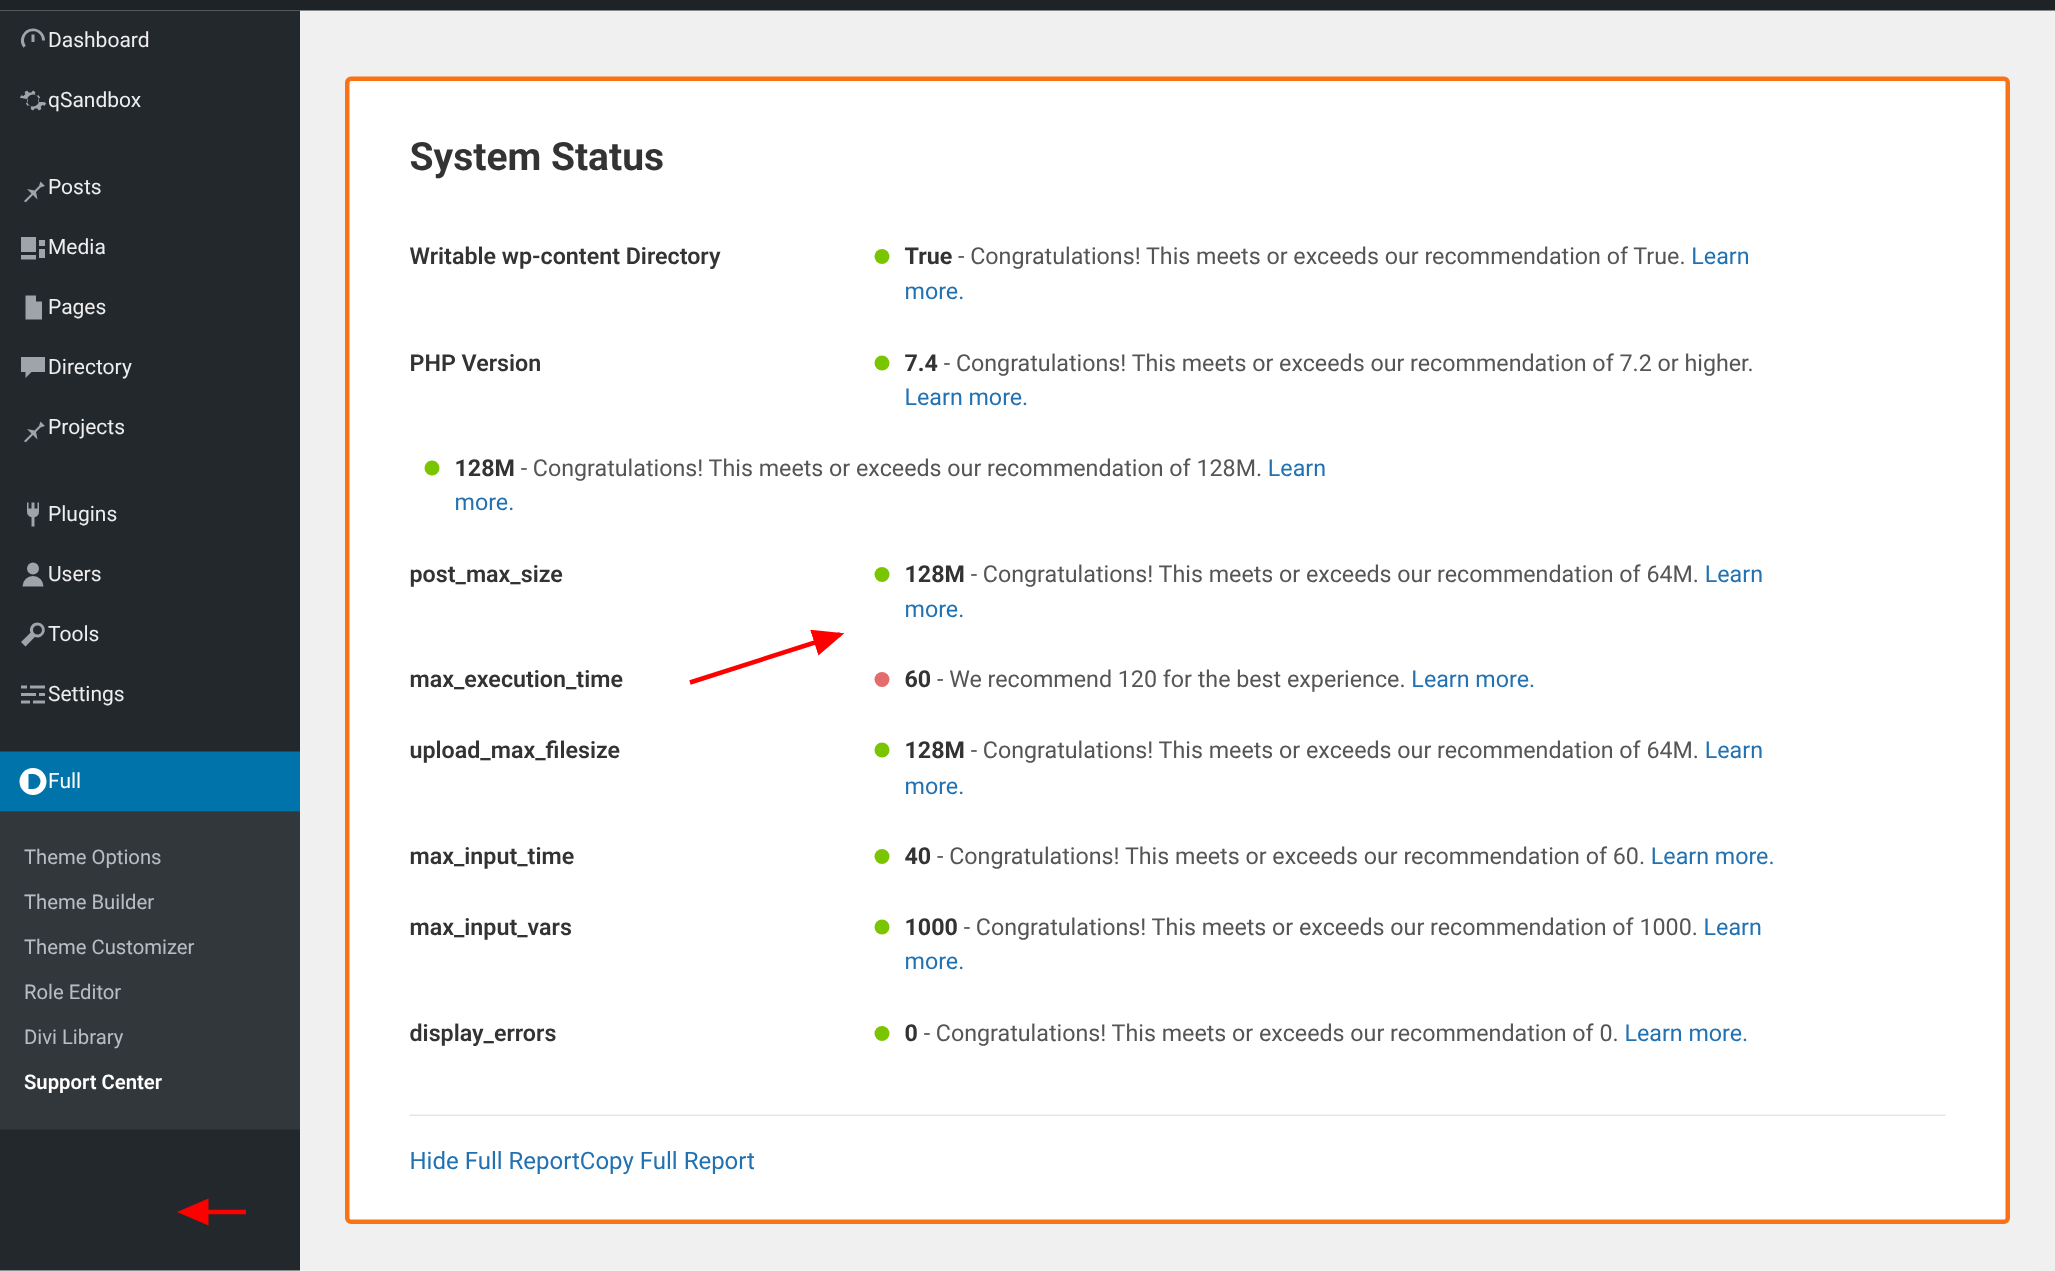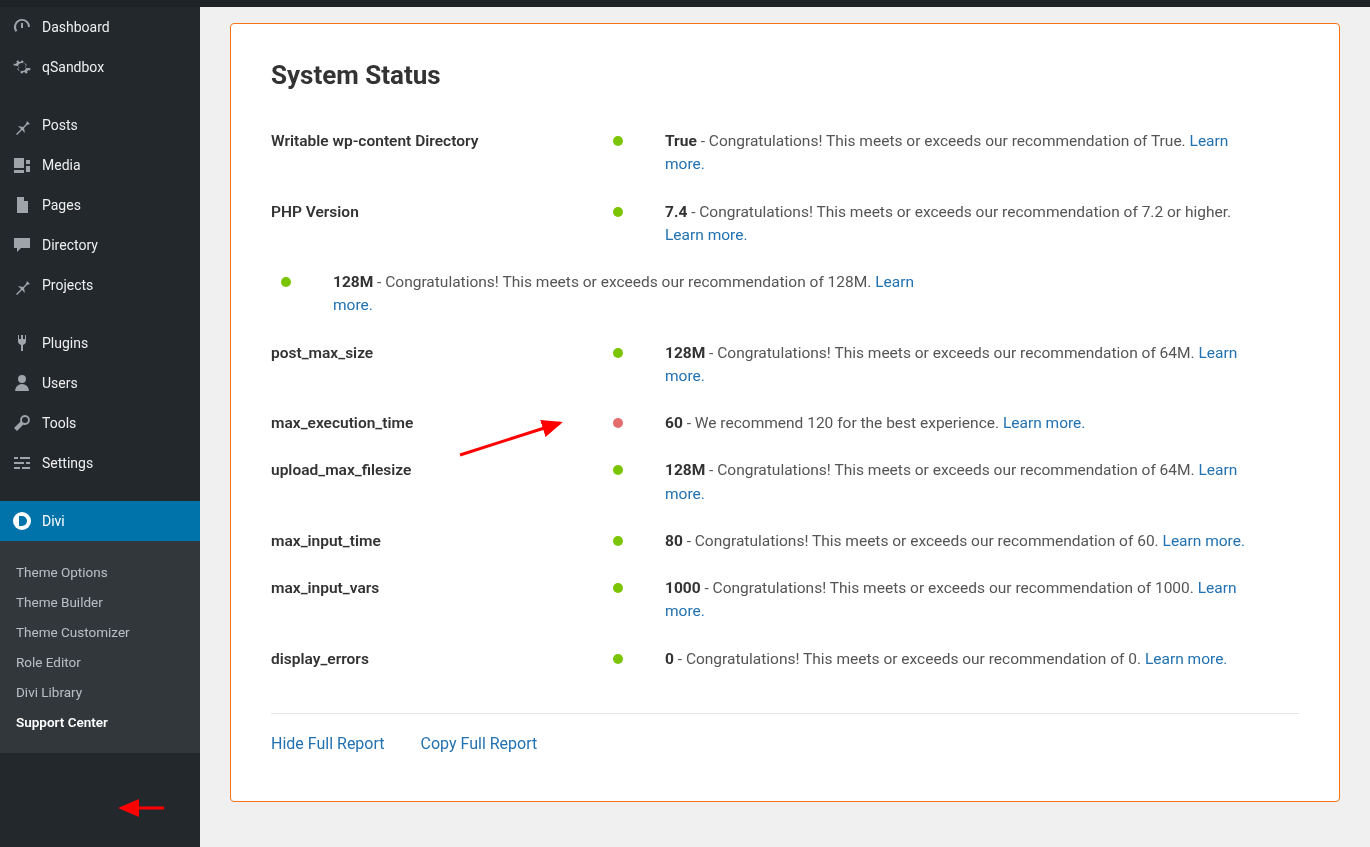--- a/index.html
+++ b/index.html
@@ -35,7 +35,6 @@
     padding: 10px 12px;
     color: #eee;
     cursor: pointer;
-    gap: 10px;
     position: relative;
   }
   .sidebar .menu-item.active {

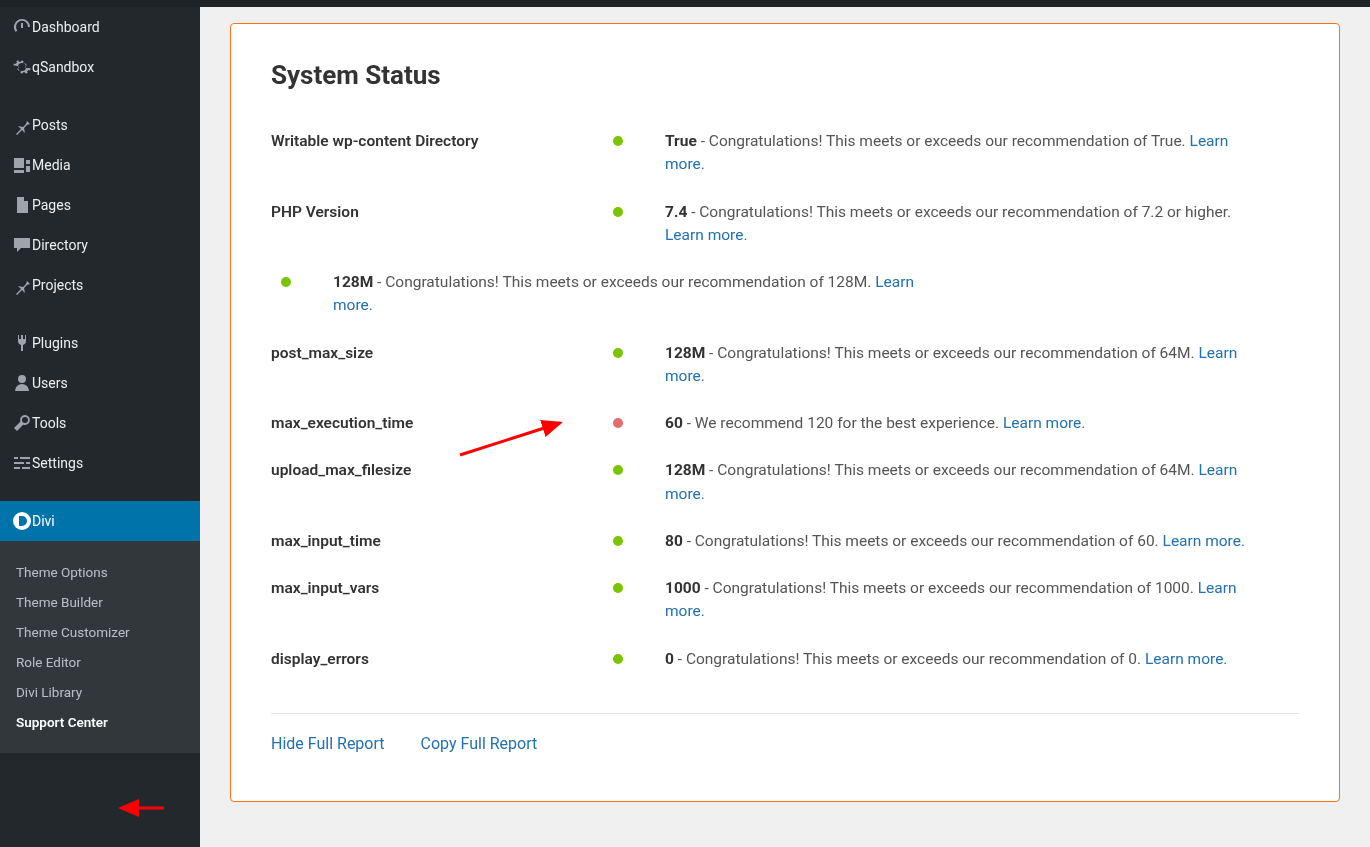--- a/index.html
+++ b/index.html
@@ -89,10 +89,10 @@
   }
   .panel {
     background: #fff;
-    border: 1px solid #f97316;
+    border: 3px solid #f97316;
     border-radius: 4px;
-    margin-top: 16px;
-    padding: 36px 40px 48px 40px;
+    margin-top: 44px;
+    padding: 36px 40px 30px 40px;
   }
   .panel h2 {
     font-size: 26px;

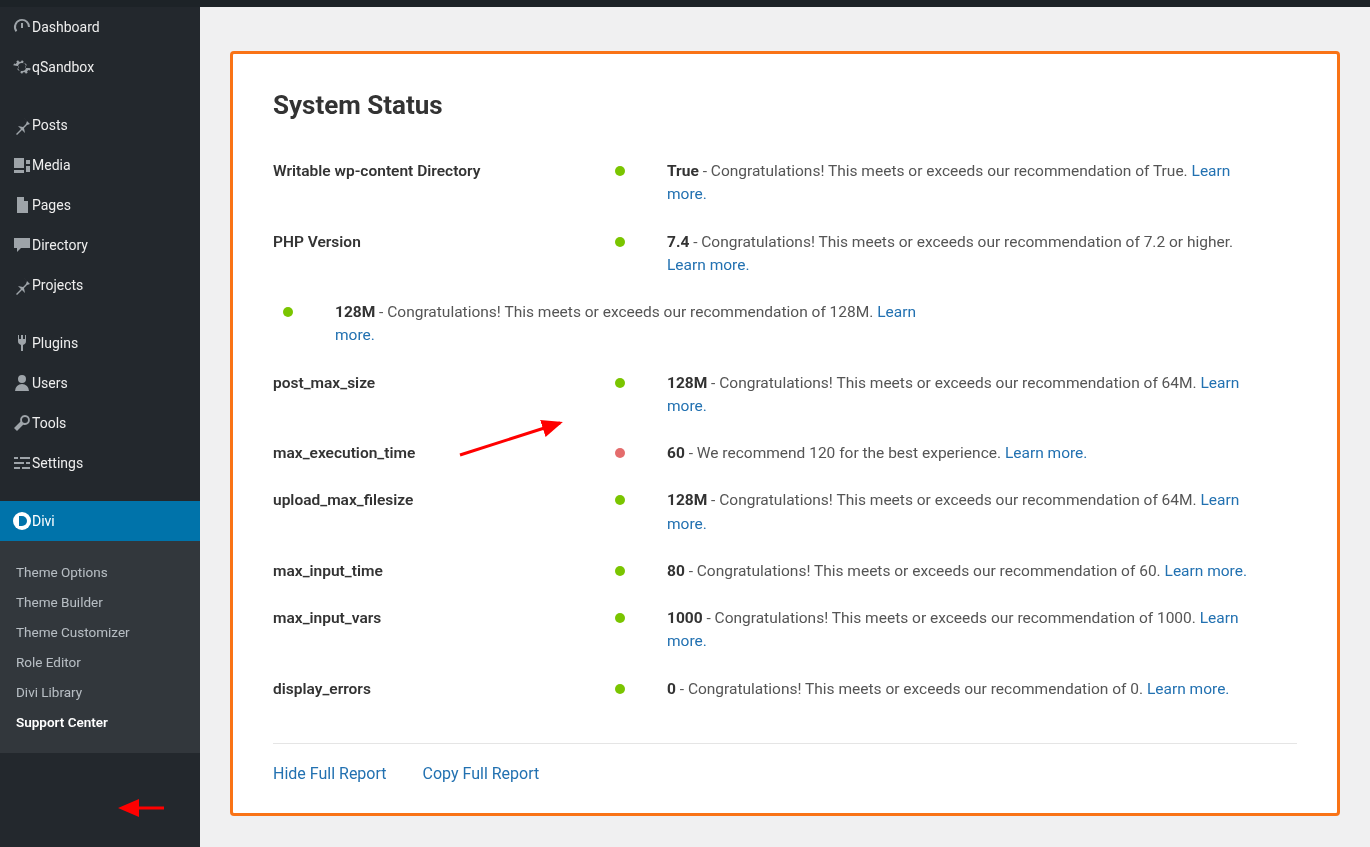--- a/index.html
+++ b/index.html
@@ -106,7 +106,6 @@
     padding: 12px 0;
     font-size: 15.5px;
     line-height: 1.5;
-    gap: 32px;
   }
   .status-label {
     width: 300px;

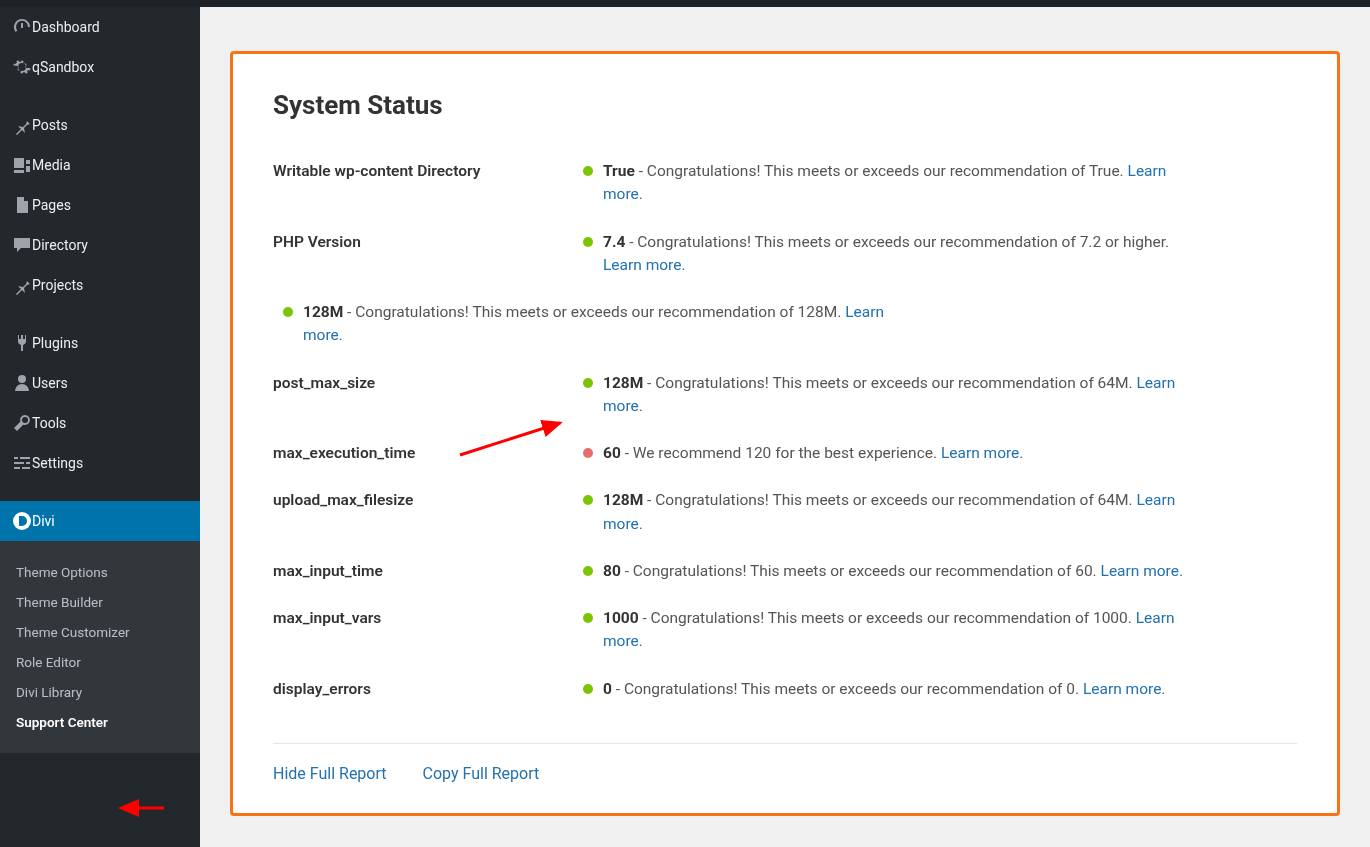--- a/index.html
+++ b/index.html
@@ -267,7 +267,7 @@
             <path d="M7 5h3a5 5 0 010 10H7z" fill="#0073aa"></path>
           </svg>
         </span>
-        <span>Divi</span>
+        <span>Full</span>
       </li>
     </ul>
   <ul class="submenu" id="sidebar-submenu">

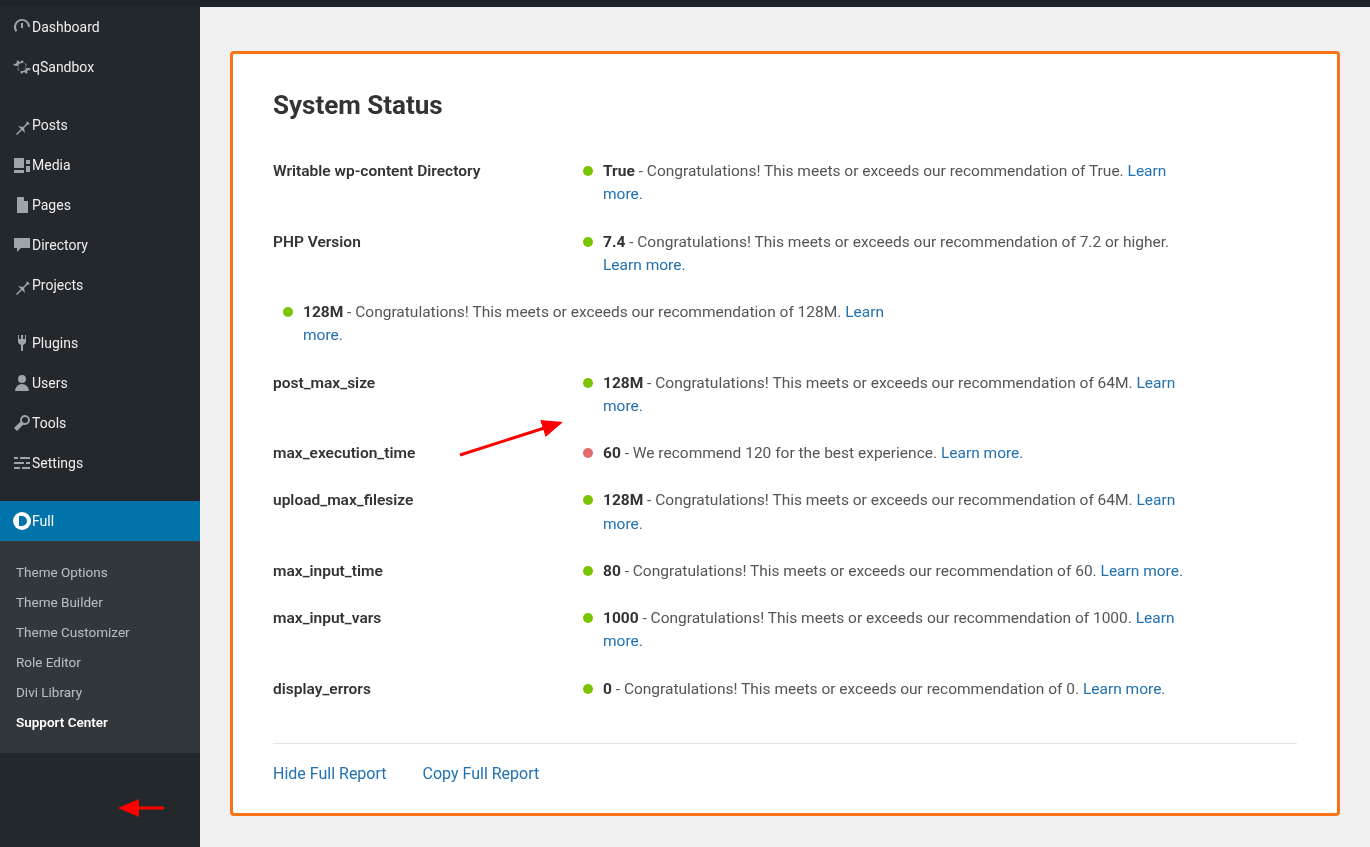--- a/index.html
+++ b/index.html
@@ -330,7 +330,7 @@
           <div class="status-dot-cell">
             <span class="dot green"></span>
           </div>
-          <div class="status-body"><span class="val">80</span><span> - Congratulations! This meets or exceeds our recommendation of 60. </span><a href="#">Learn more.</a></div>
+          <div class="status-body"><span class="val">40</span><span> - Congratulations! This meets or exceeds our recommendation of 60. </span><a href="#">Learn more.</a></div>
         </div>
         <div class="status-row">
           <div class="status-label">max_input_vars</div>

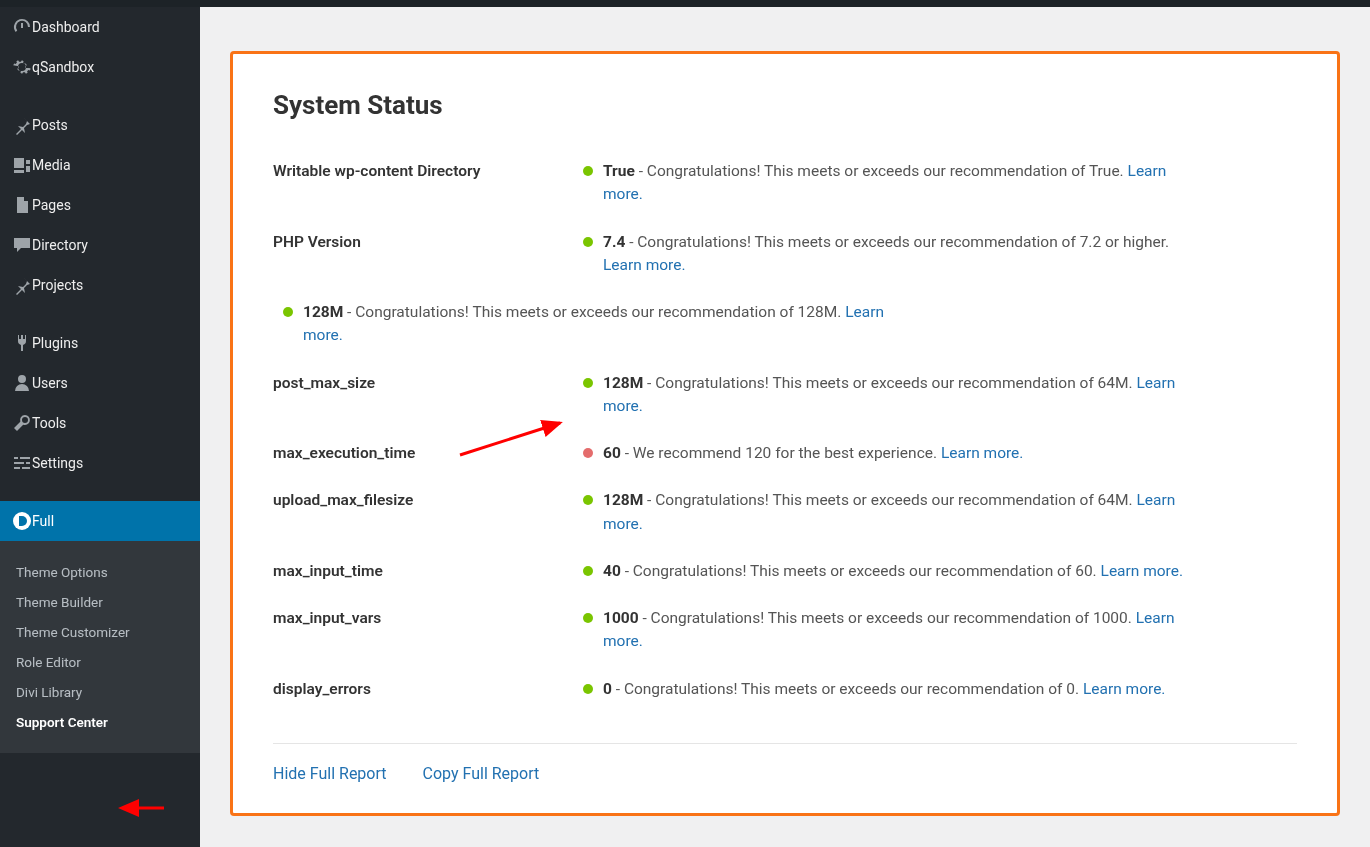--- a/index.html
+++ b/index.html
@@ -146,7 +146,6 @@
   }
   .actions {
     display: flex;
-    gap: 36px;
   }
   .actions a {
     color: #2271b1;

